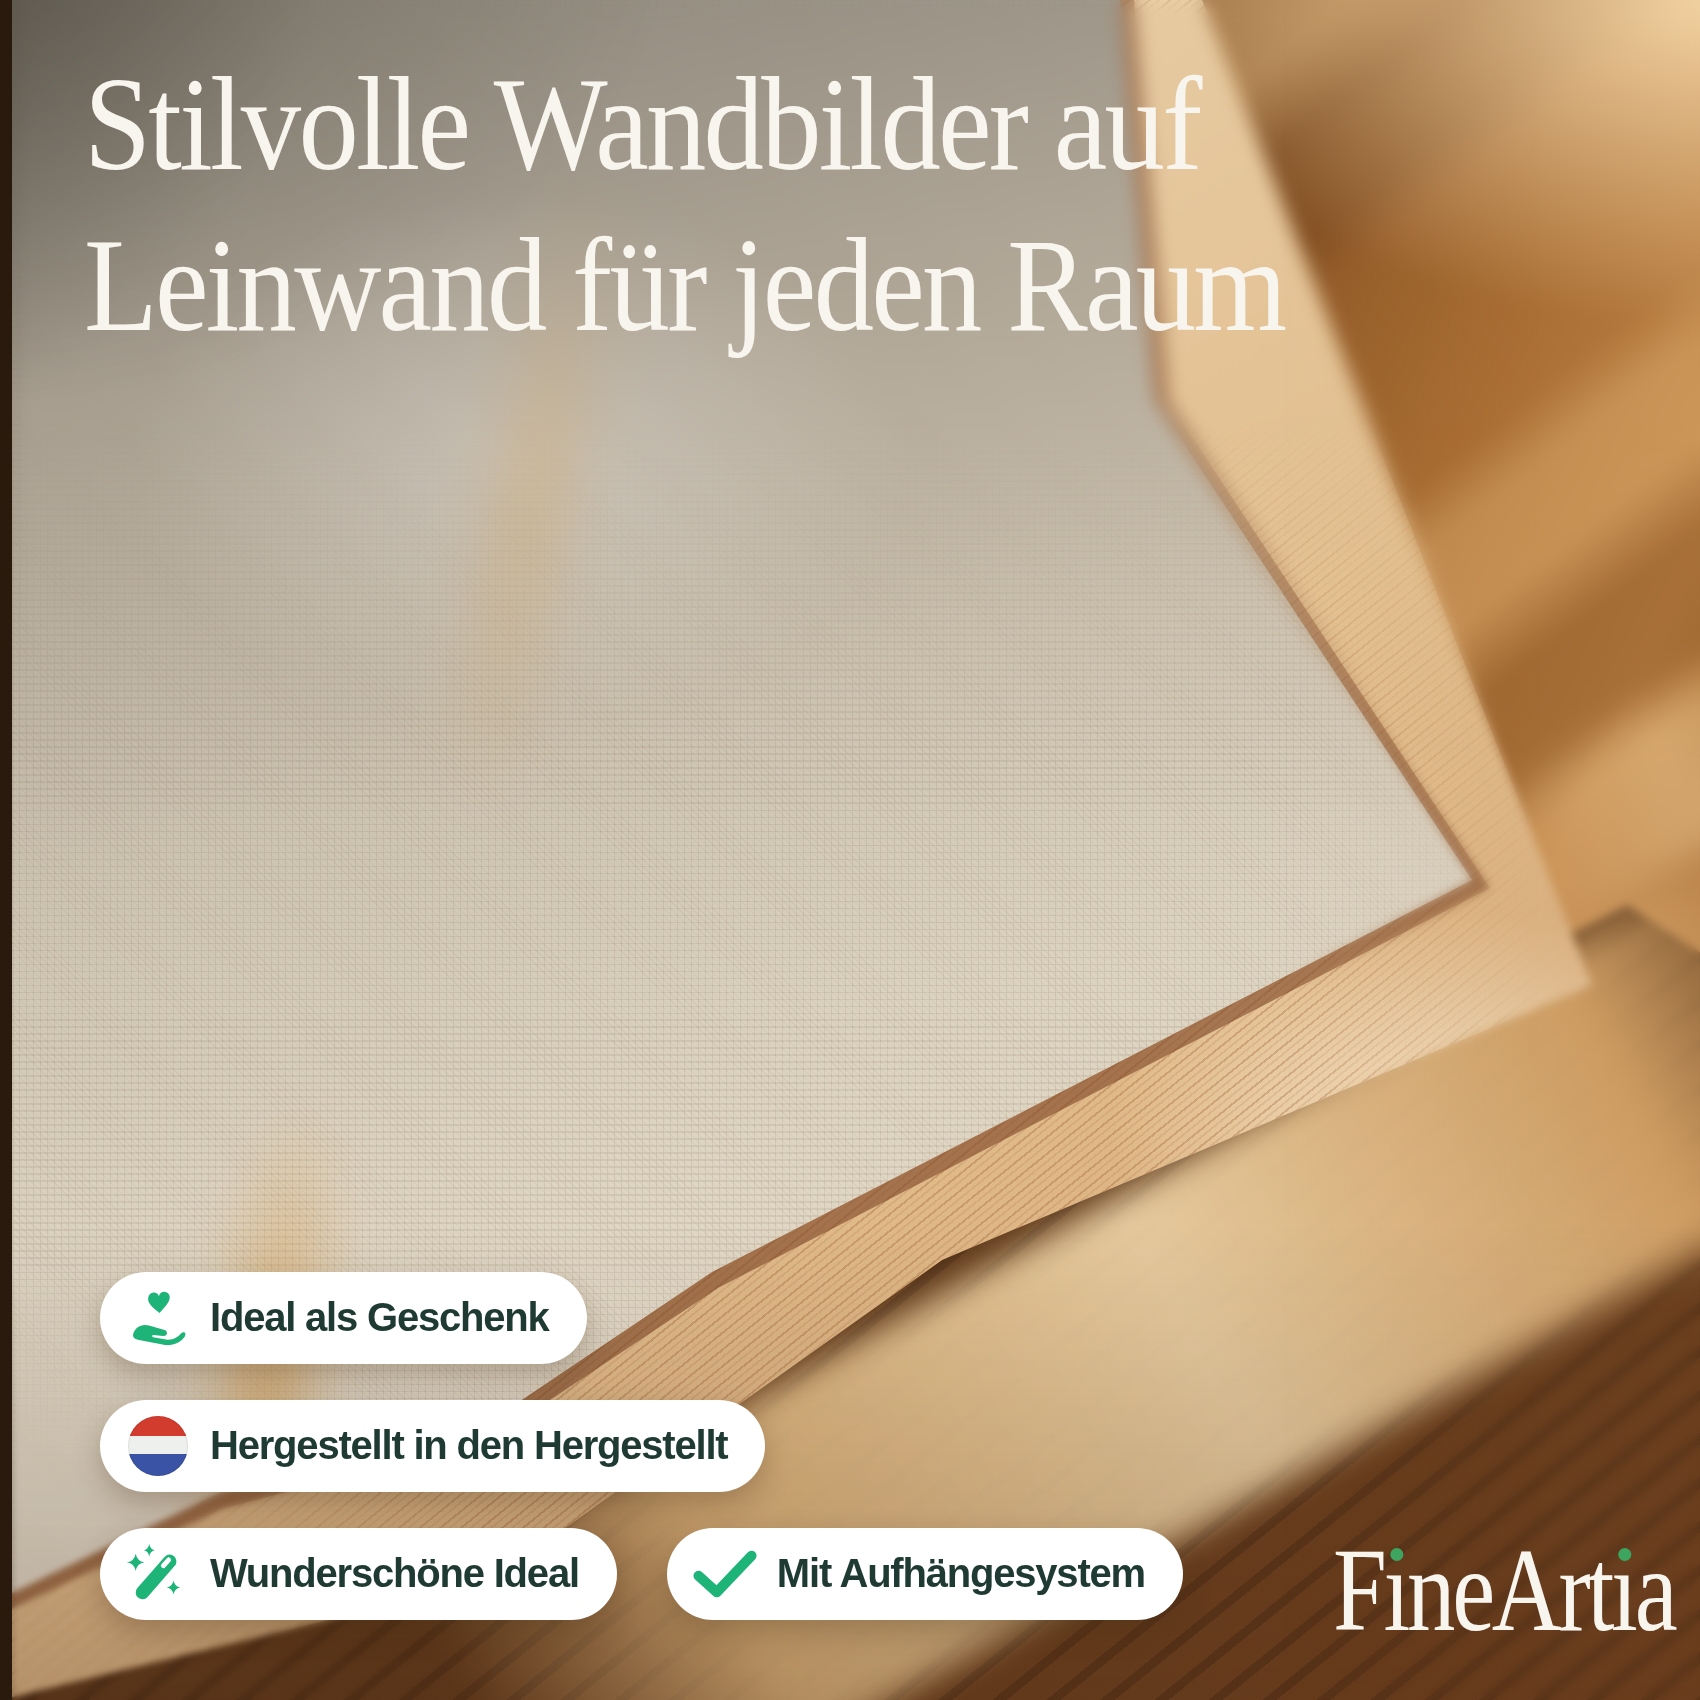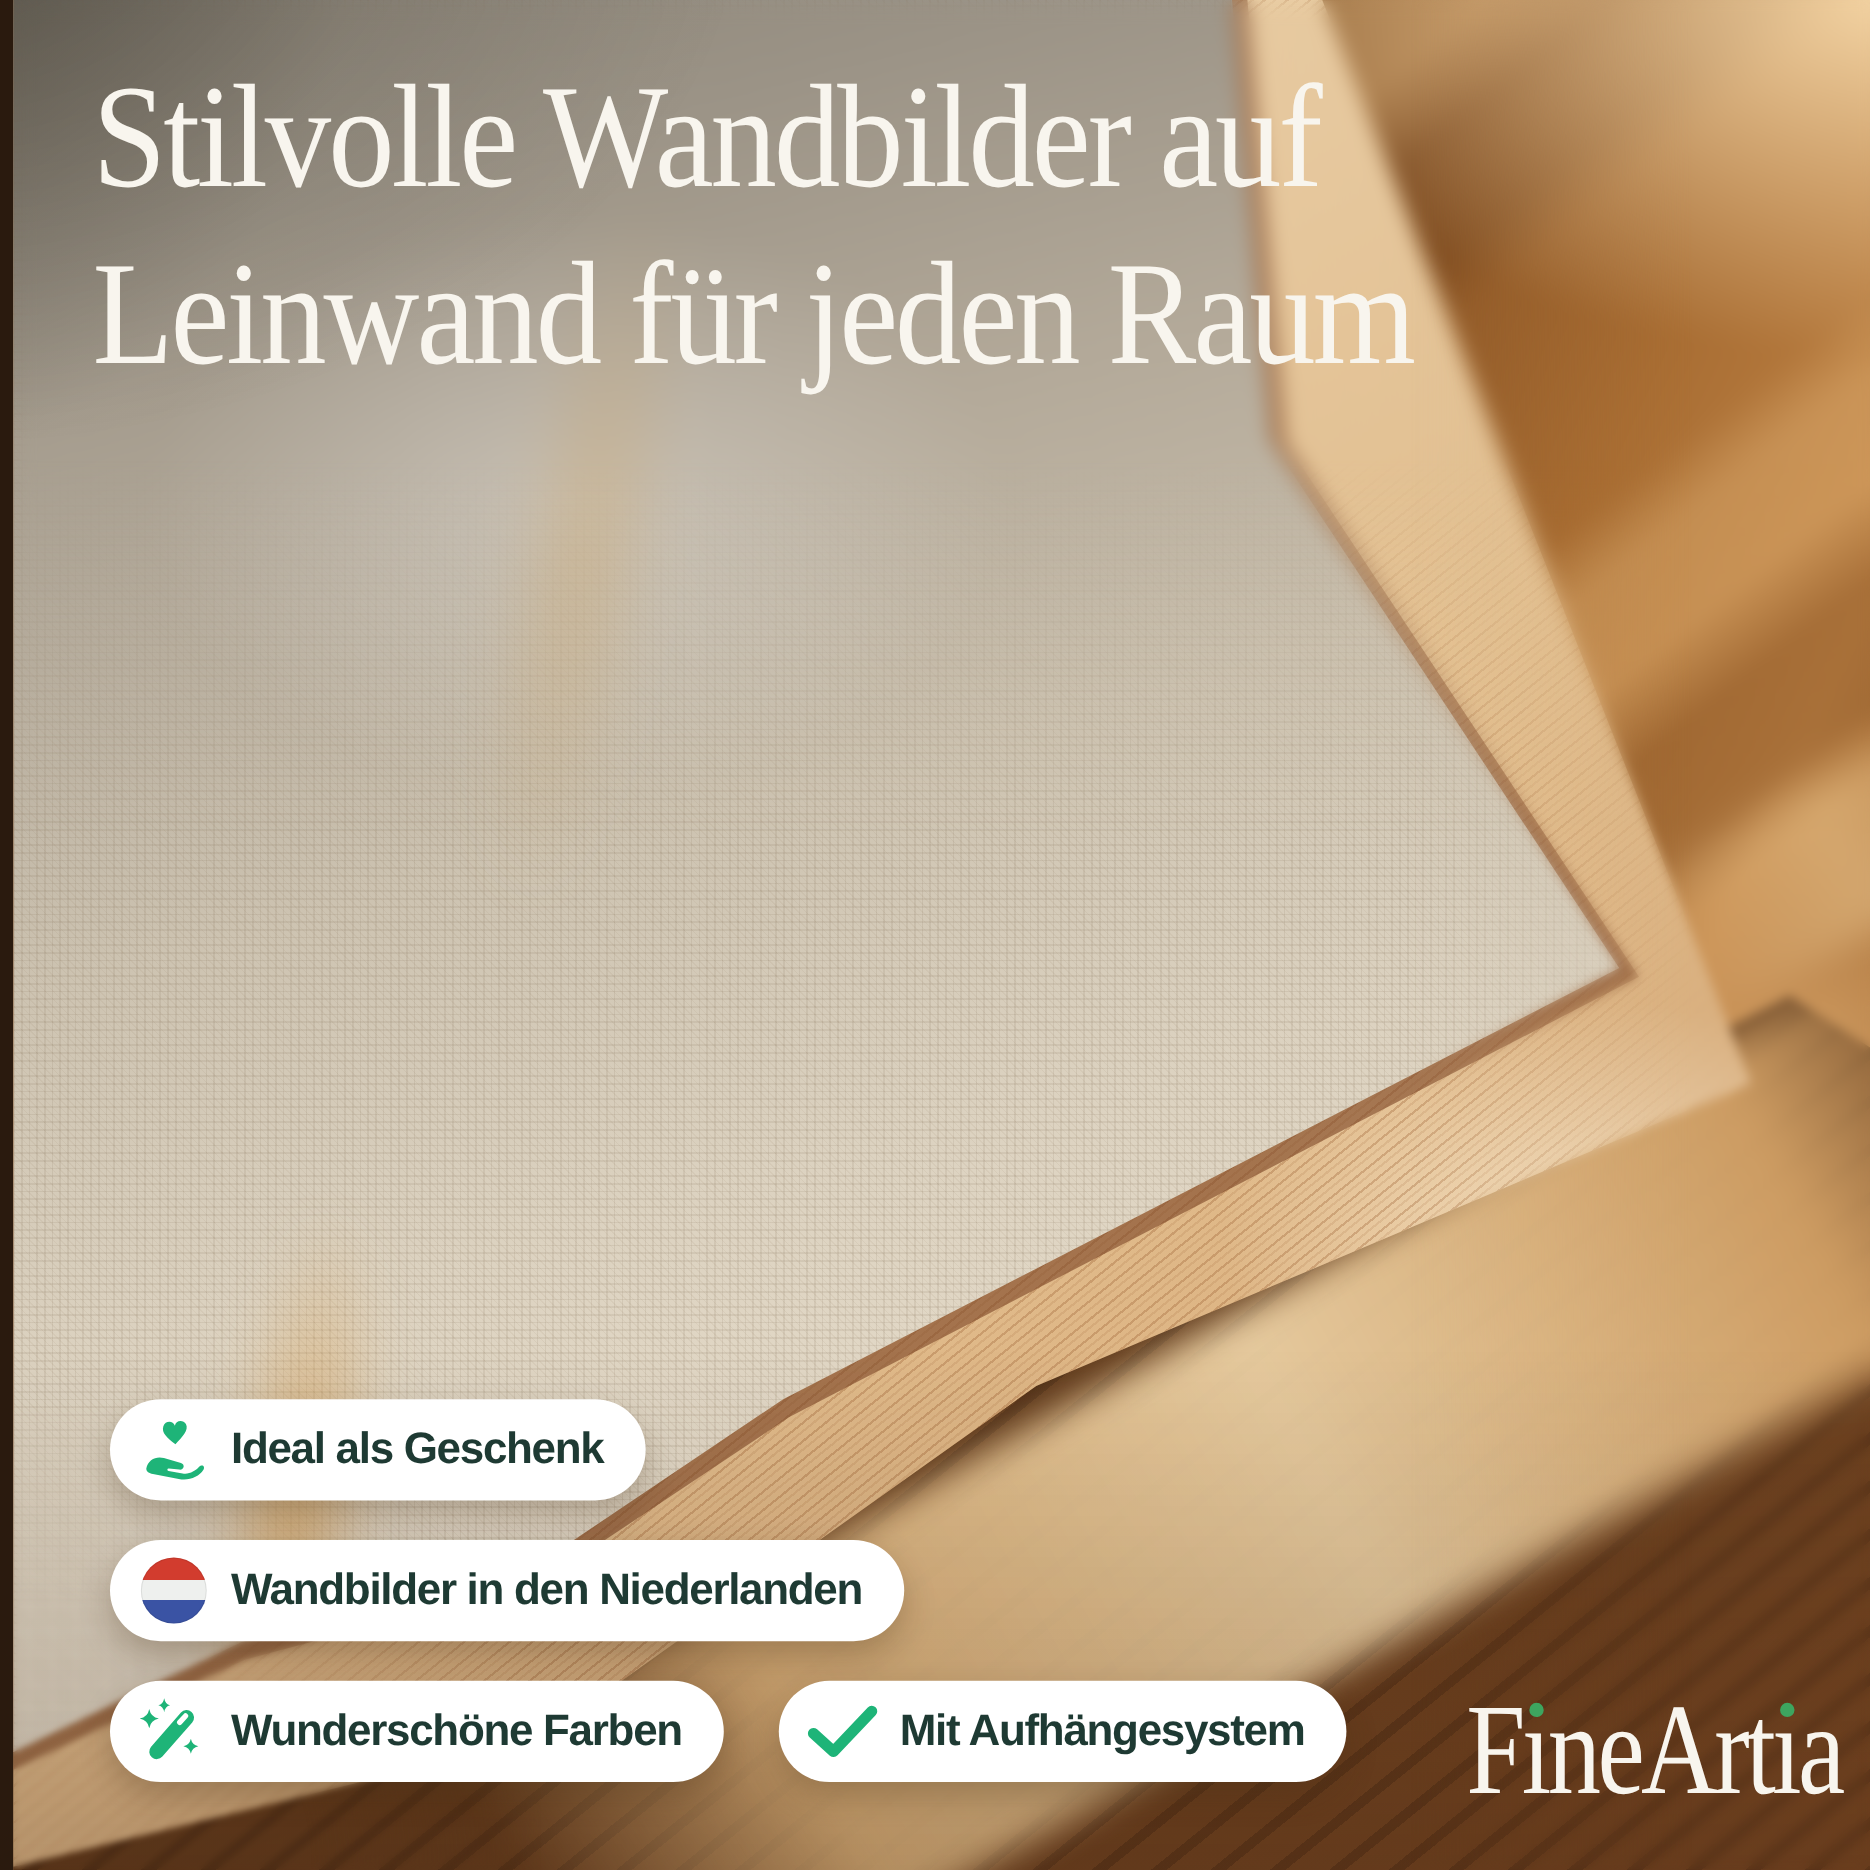--- a/index.html
+++ b/index.html
@@ -150,7 +150,7 @@
       <span class="ic">
         <span class="flag-circle"></span>
       </span>
-      <span class="label">Wandbilder in den Niederlanden</span>
+      <span class="label">Hergestellt in den Hergestellt</span>
     </div>
 
     <div class="badge-row">

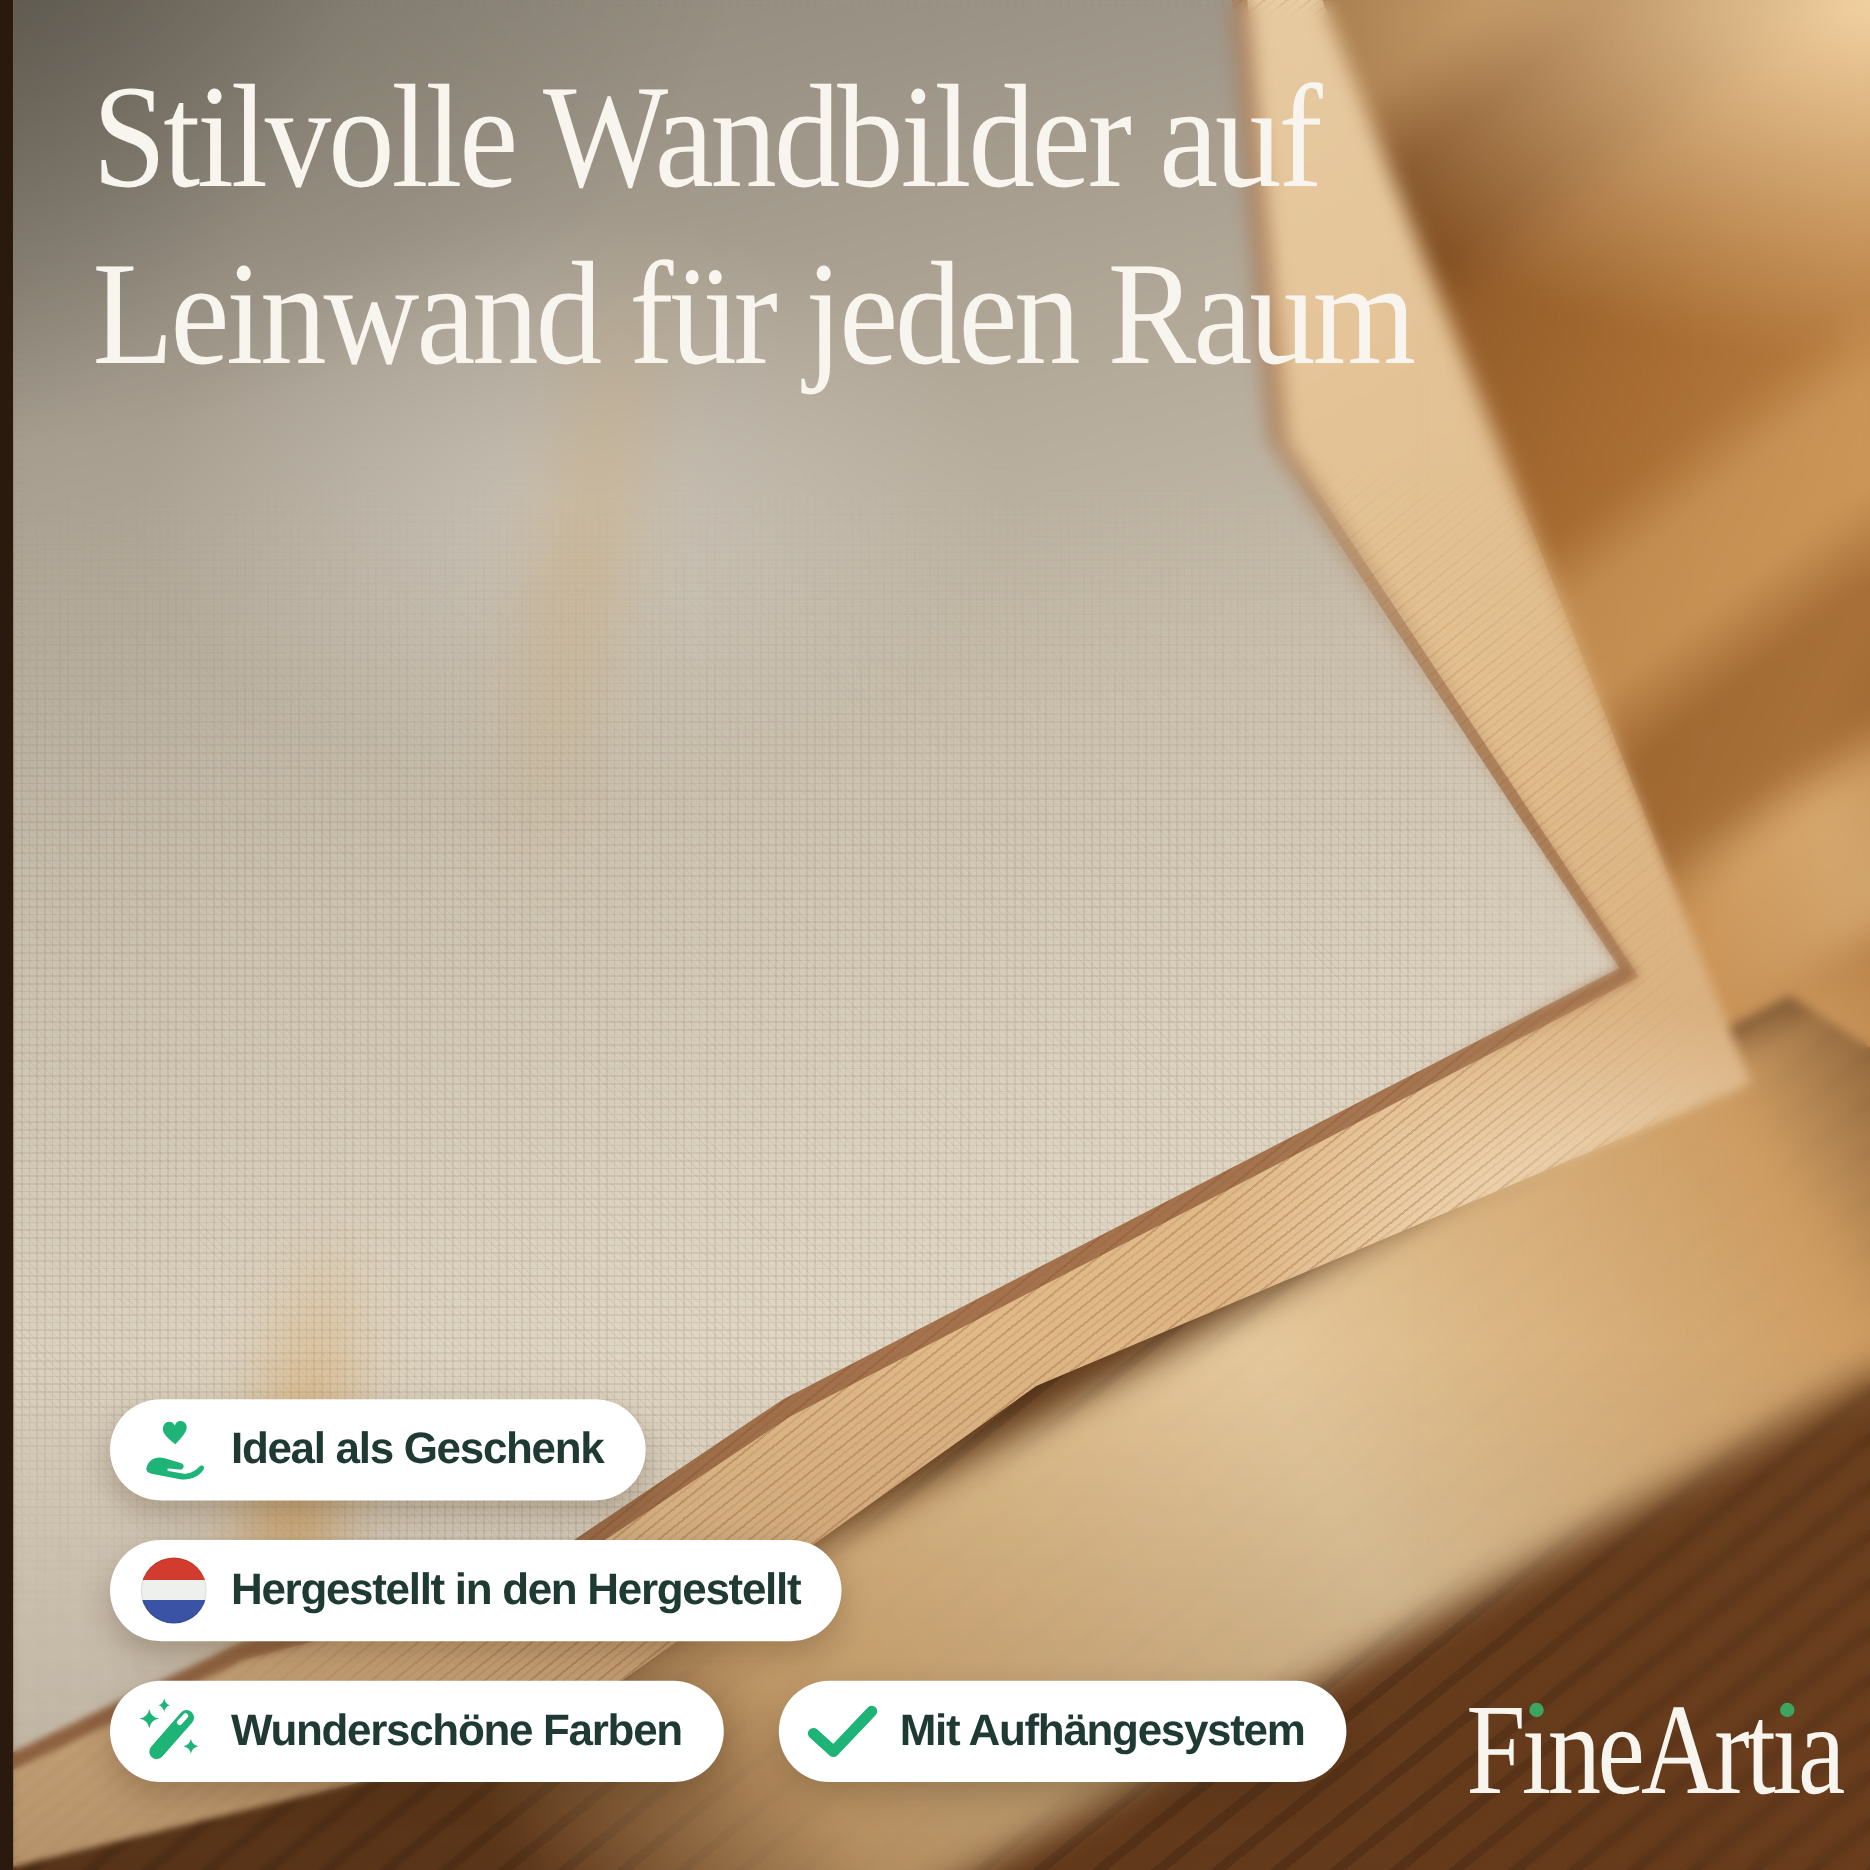--- a/index.html
+++ b/index.html
@@ -164,7 +164,7 @@
             <path fill="#1eb478" d="M49 40 Q50.2 45.8 56 47 Q50.2 48.2 49 54 Q47.8 48.2 42 47 Q47.8 45.8 49 40 Z"></path>
           </svg>
         </span>
-        <span class="label">Wunderschöne Farben</span>
+        <span class="label">Wunderschöne Ideal</span>
       </div>
 
       <div class="badge">

